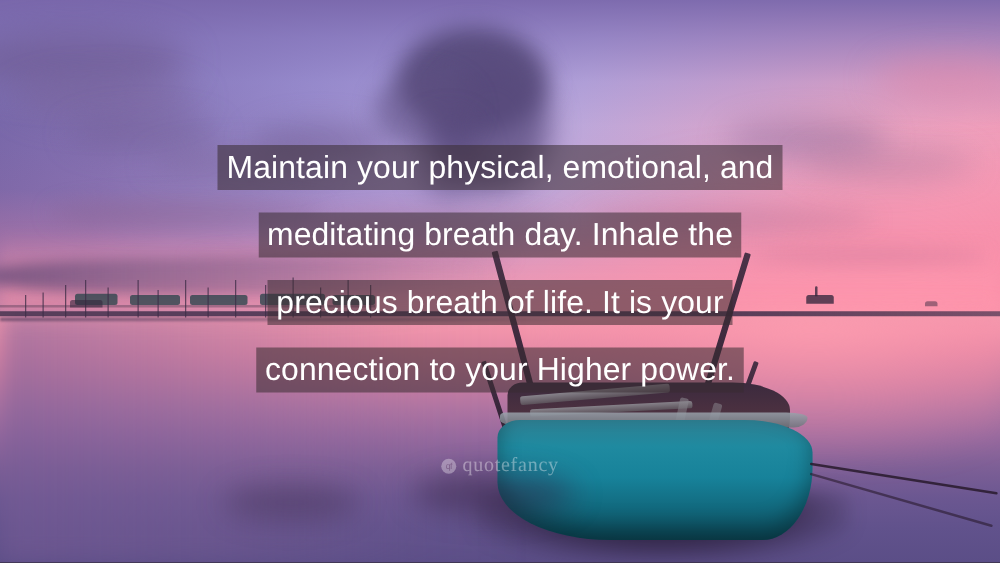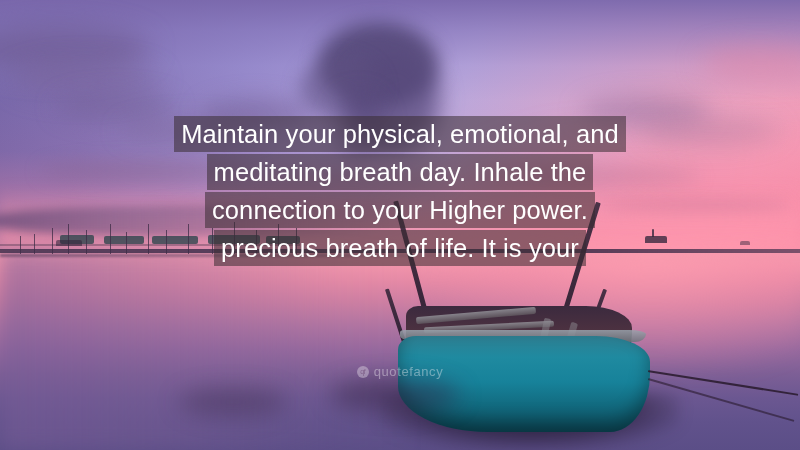--- a/index.html
+++ b/index.html
@@ -288,7 +288,7 @@
     line-height: 36px;
     letter-spacing: 0.1px;
     padding: 0 7px;
-    margin-bottom: 2px;
+    margin-bottom: 18px;
     white-space: nowrap;
     text-align: center;
   }

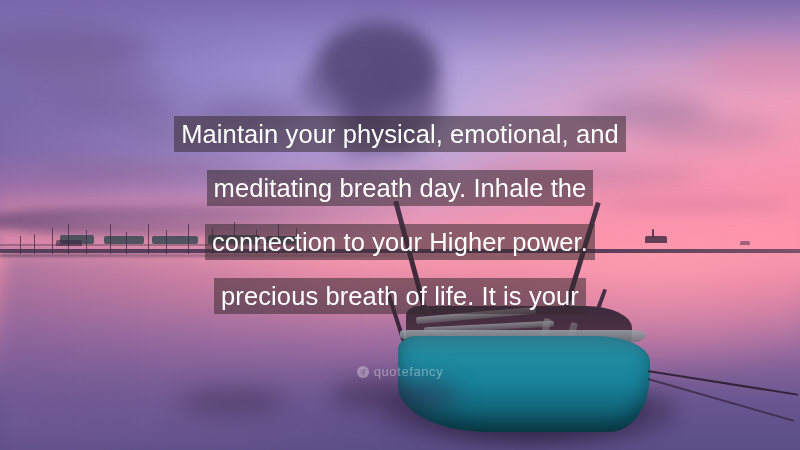--- a/index.html
+++ b/index.html
@@ -434,8 +434,8 @@
   <div class="quote-block">
     <span class="quote-line">Maintain your physical, emotional, and</span>
     <span class="quote-line">meditating breath day. Inhale the</span>
+    <span class="quote-line">precious breath of life. It is your</span>
     <span class="quote-line">connection to your Higher power.</span>
-    <span class="quote-line">precious breath of life. It is your</span>
   </div>
 
 

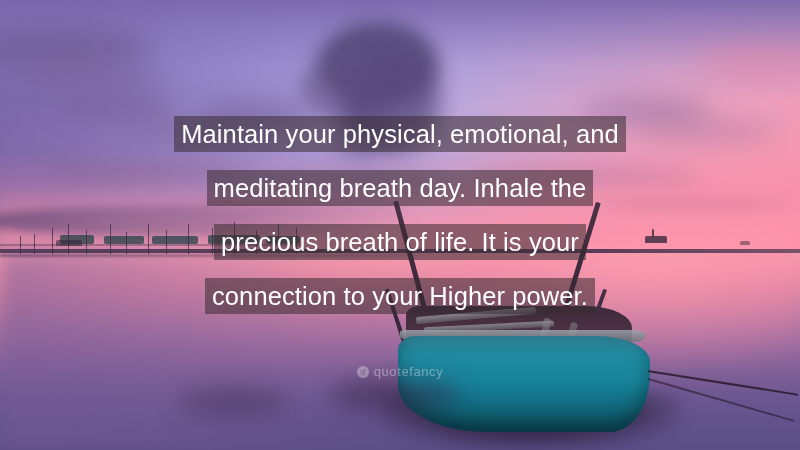--- a/index.html
+++ b/index.html
@@ -336,8 +336,8 @@
   }
   .wm-text {
     color: rgba(250,246,250,0.92);
-    font-family: Liberation Sans, sans-serif;
-    font-size: 13px;
+    font-family: Liberation Serif, serif;
+    font-size: 16px;
     letter-spacing: 0.6px;
   }
 </style>

